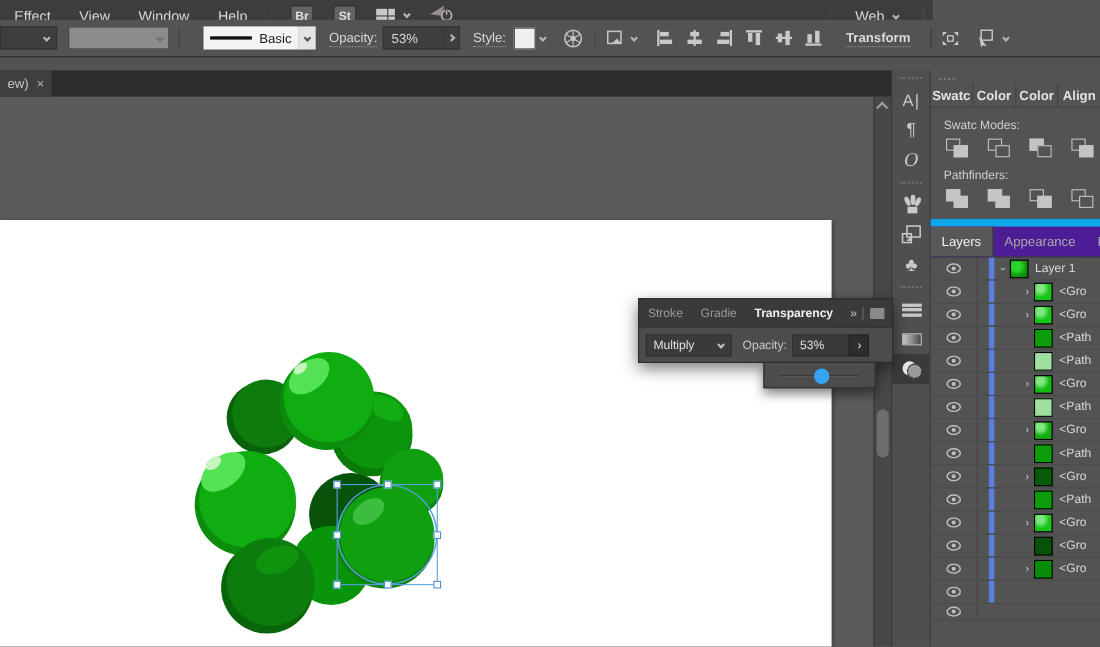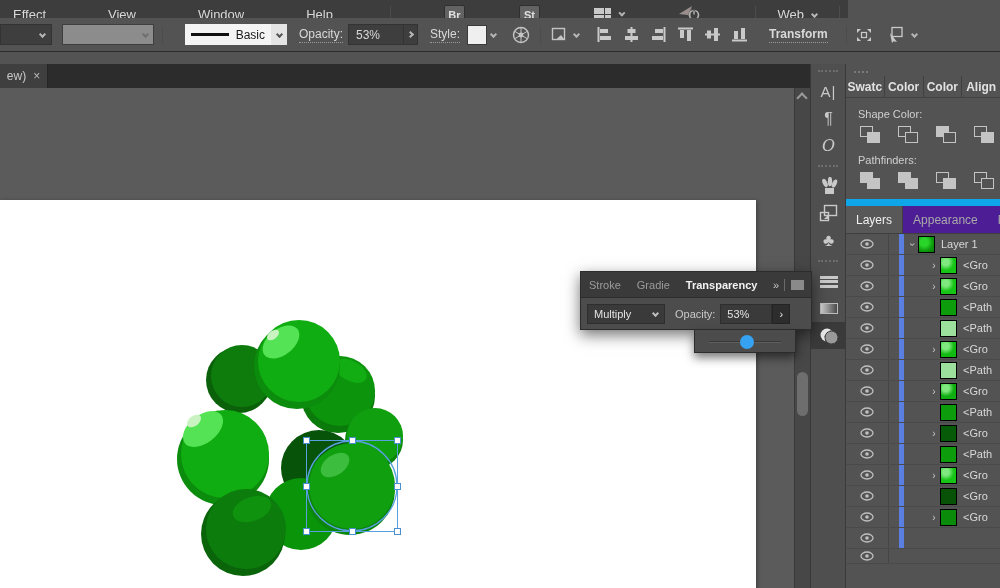--- a/index.html
+++ b/index.html
@@ -10,7 +10,7 @@
 
   
   #menubar { left:0; top:0; width:848px; height:30px; background:#3d3d3d;
-             border-bottom:1px solid #2a2a2a; display:flex; align-items:center;gap:36px; }
+             border-bottom:1px solid #2a2a2a; display:flex; align-items:center; }
   .menu-item { color:#d8d8d8; font-size:13px; padding:0 13px; line-height:30px; cursor:default; }
   .vsep { width:1px; height:18px; background:#2c2c2c; border-right:1px solid #4c4c4c; margin:0 8px; }
   .badge { width:21px; height:19px; background:#636363; border:1px solid #2f2f2f; border-radius:2px;

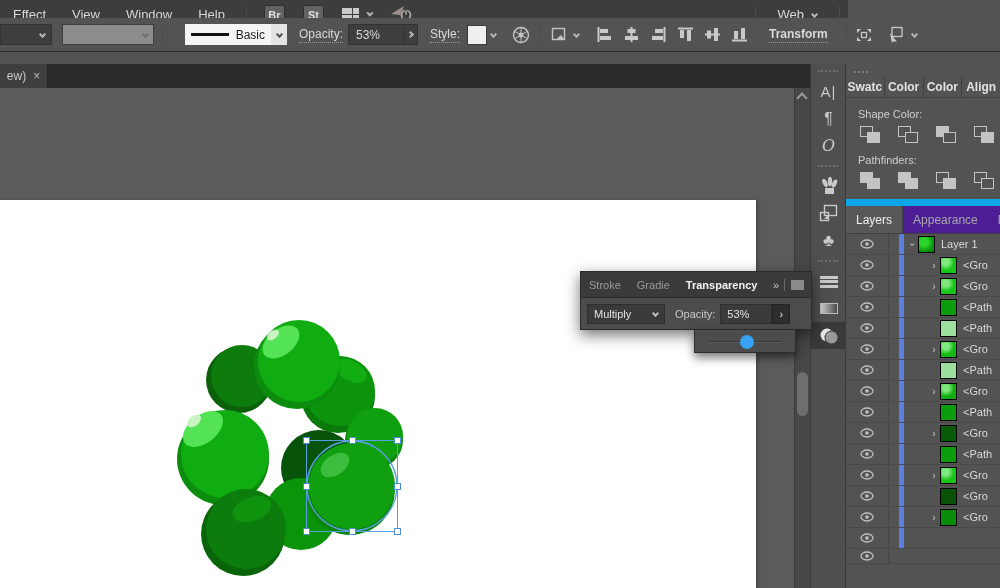--- a/index.html
+++ b/index.html
@@ -408,7 +408,7 @@
       <span class="tab">Color</span>
       <span class="tab" style="border-right:none;">Align</span>
     </div>
-    <div class="sect-label">Shape Color:</div>
+    <div class="sect-label">Swatc Modes:</div>
     <div class="sm-row">
       <span class="sm-icon">
           <i class="bk"></i>

